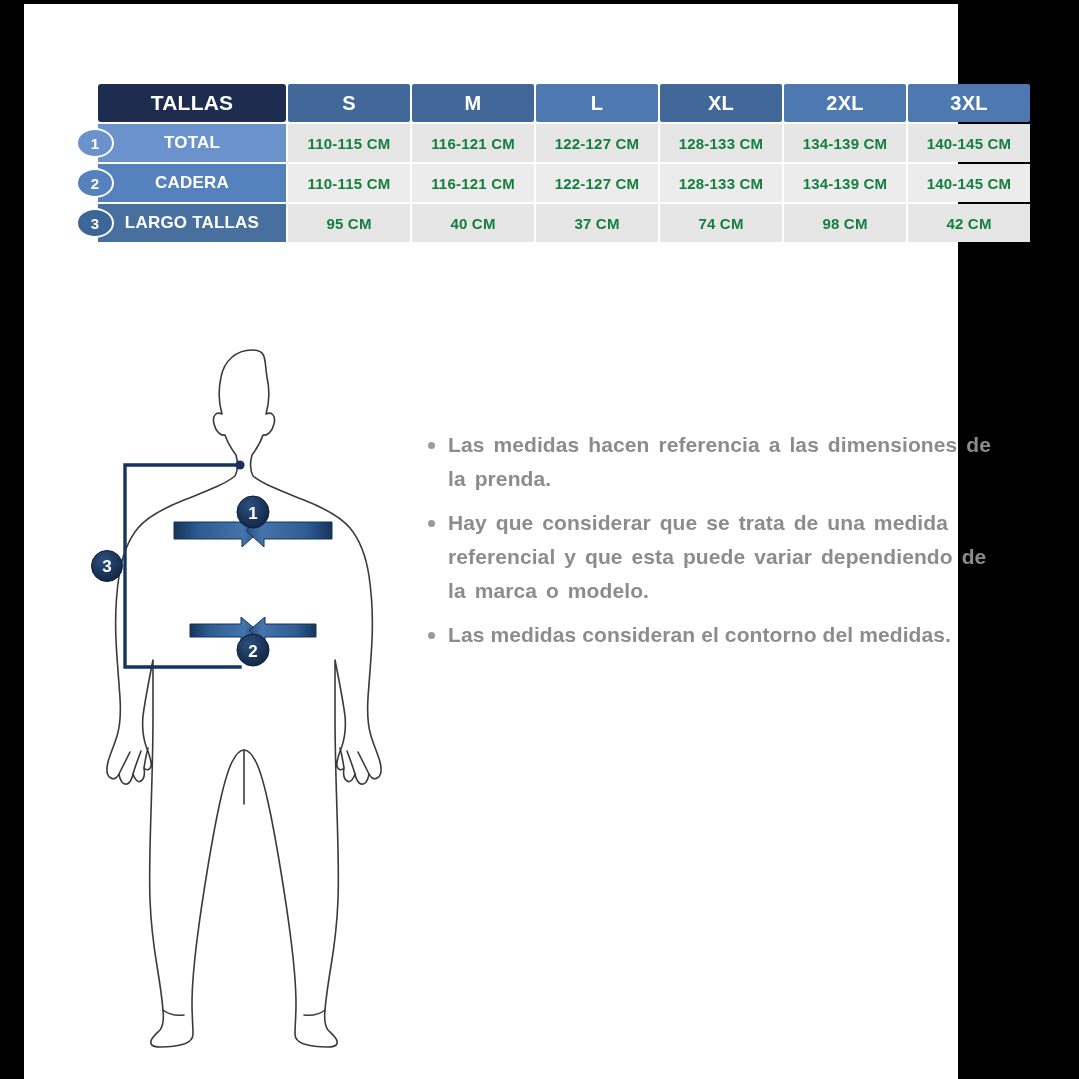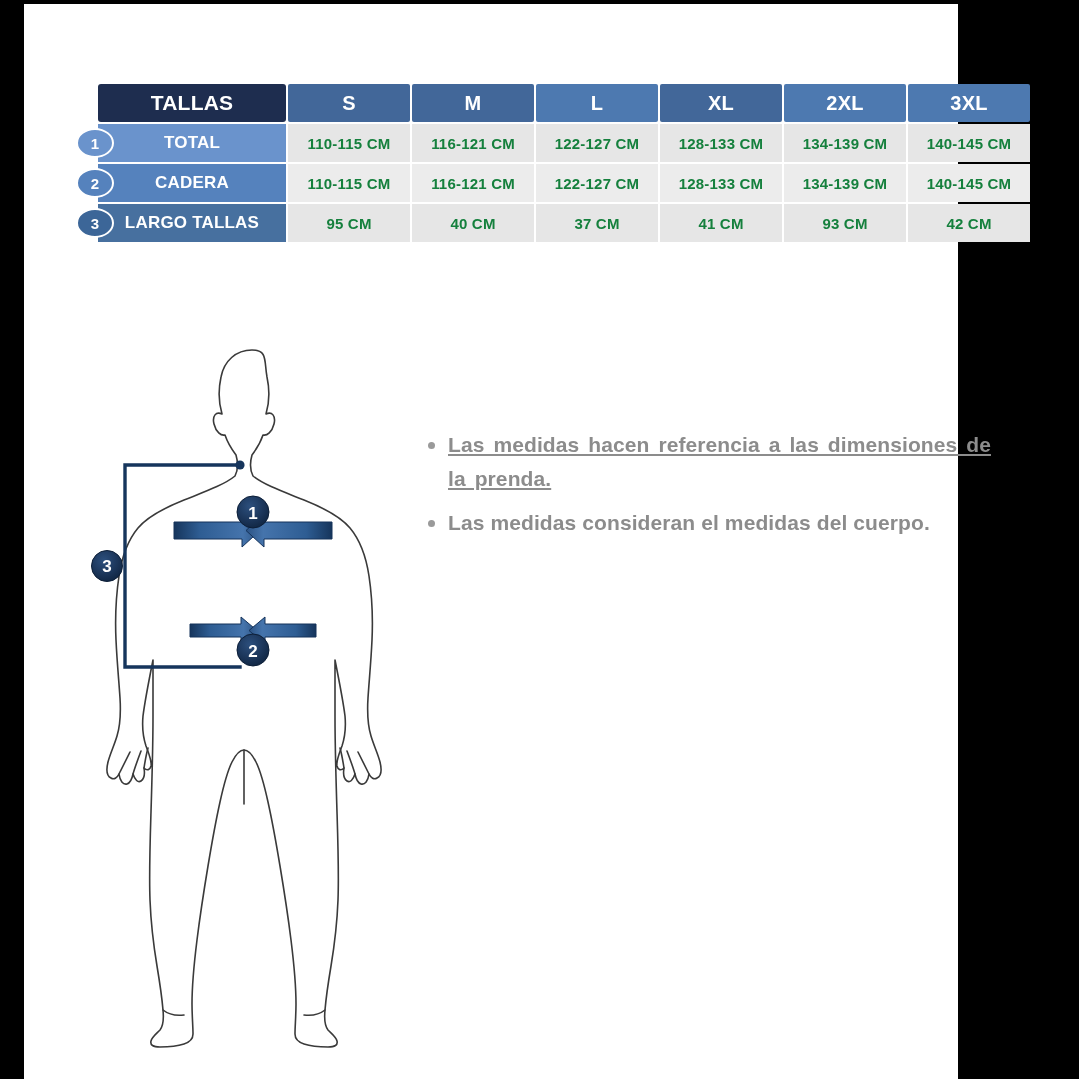--- a/index.html
+++ b/index.html
@@ -229,7 +229,7 @@
             <td class="val band-c">95 CM</td>
             <td class="val band-c">40 CM</td>
             <td class="val band-c">37 CM</td>
-            <td class="val band-c">41 CM</td>
+            <td class="val band-c">74 CM</td>
             <td class="val band-c">93 CM</td>
             <td class="val band-c">42 CM</td>
           </tr>

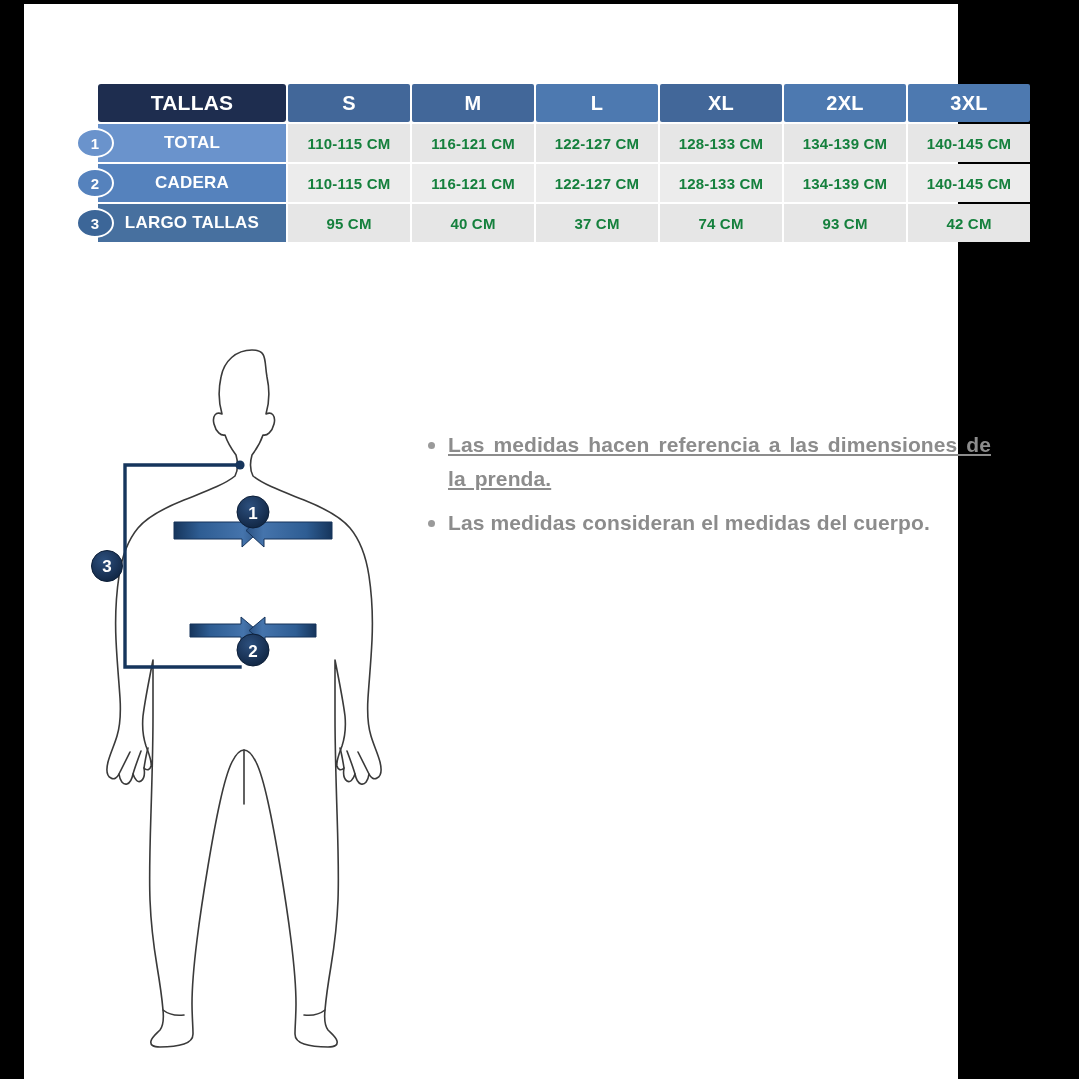--- a/index.html
+++ b/index.html
@@ -230,7 +230,7 @@
             <td class="val band-c">40 CM</td>
             <td class="val band-c">37 CM</td>
             <td class="val band-c">74 CM</td>
-            <td class="val band-c">93 CM</td>
+            <td class="val band-c">98 CM</td>
             <td class="val band-c">42 CM</td>
           </tr>
         </tbody>

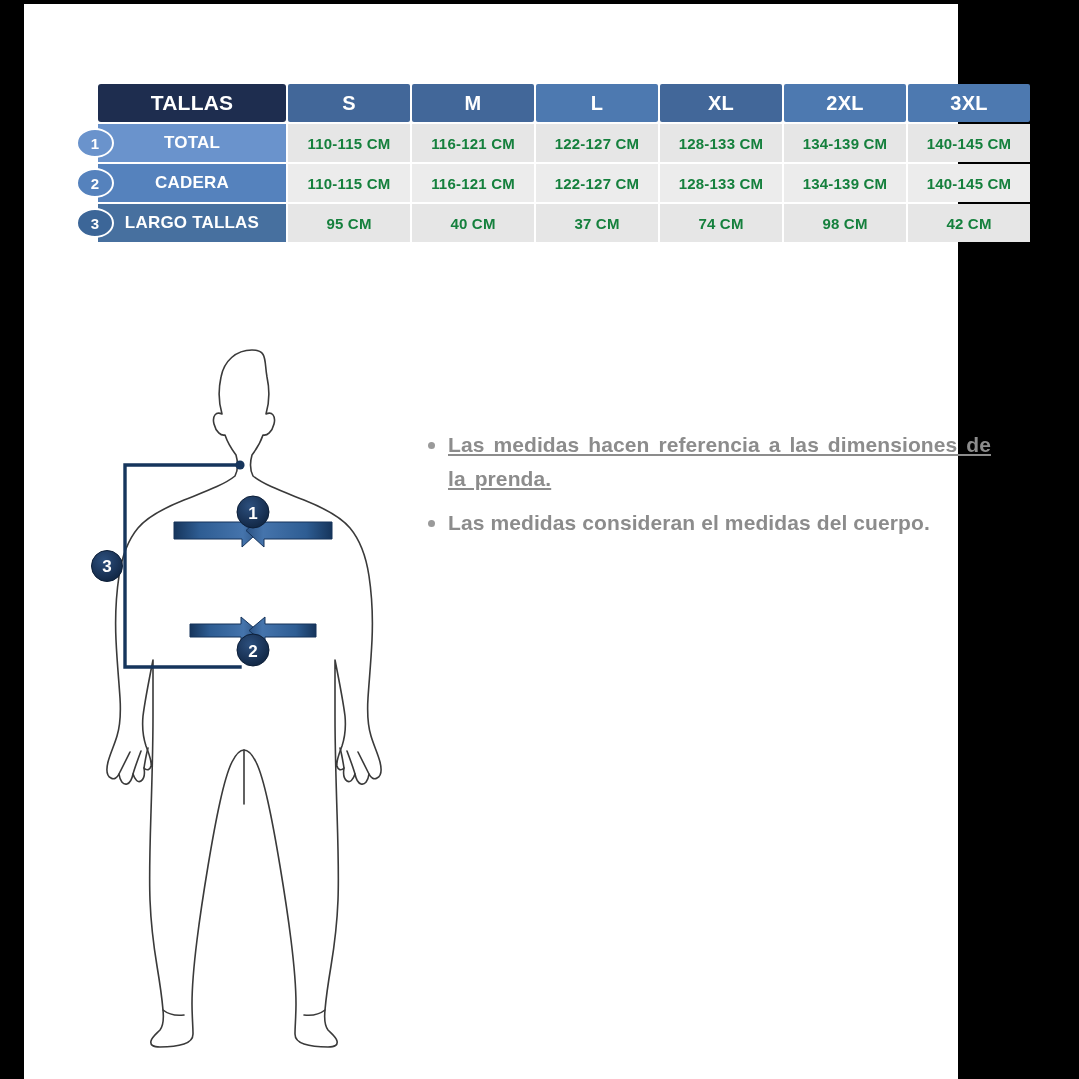--- a/index.html
+++ b/index.html
@@ -166,7 +166,7 @@
     letter-spacing: 0.1px;
     max-width: 560px;
   }
-  .note-text.spaced { word-spacing: 3px; text-decoration: underline; }
+  .note-text.spaced { word-spacing: 3px; }
 </style>
 </head>
 <body>

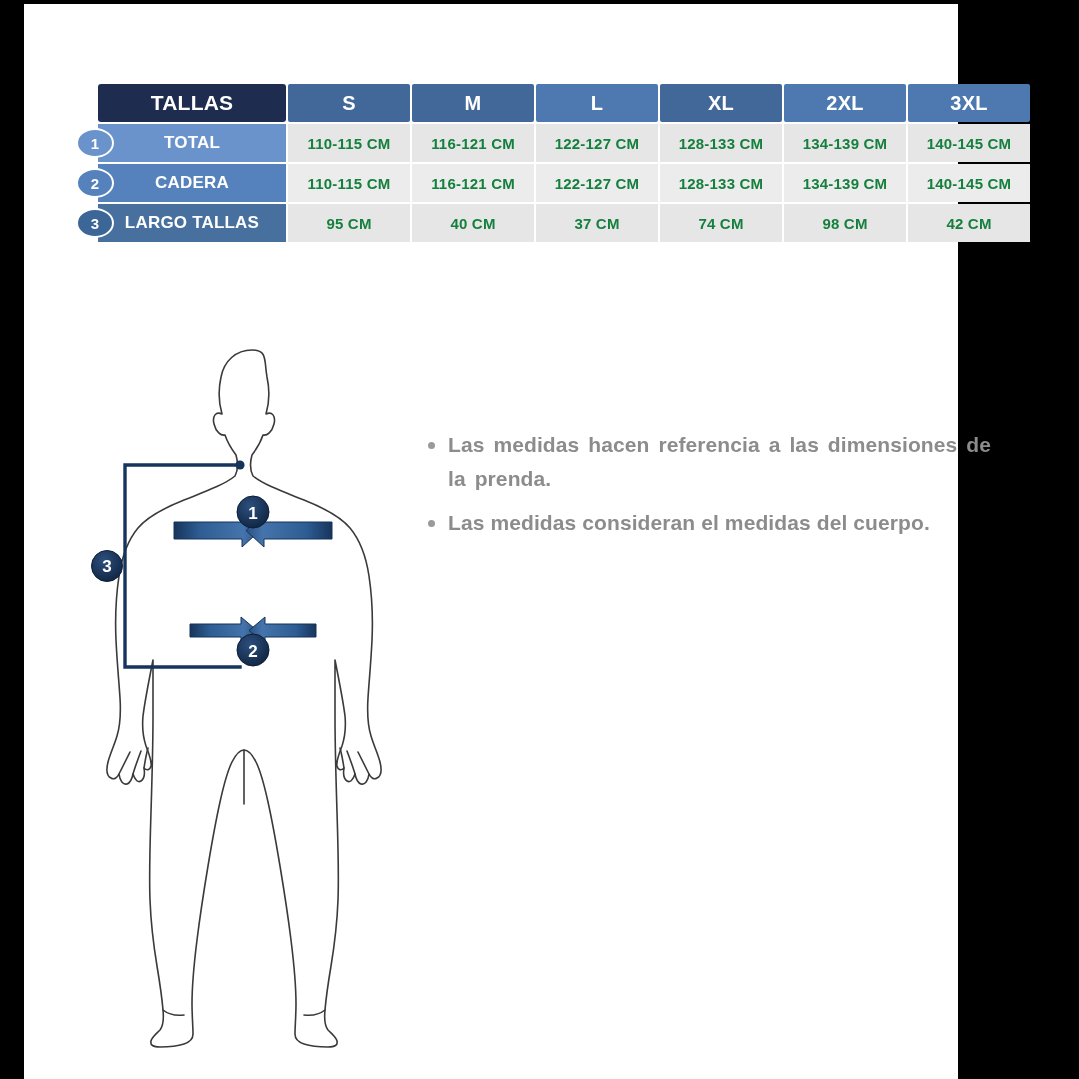--- a/index.html
+++ b/index.html
@@ -402,6 +402,10 @@
       </div>
       <div class="note-item">
         <span class="note-bullet"></span>
+        <span class="note-text spaced">Hay que considerar que se trata de una medida referencial y que esta puede variar dependiendo de la marca o modelo.</span>
+      </div>
+      <div class="note-item">
+        <span class="note-bullet"></span>
         <span class="note-text">Las medidas consideran el medidas del cuerpo.</span>
       </div>
     </div>

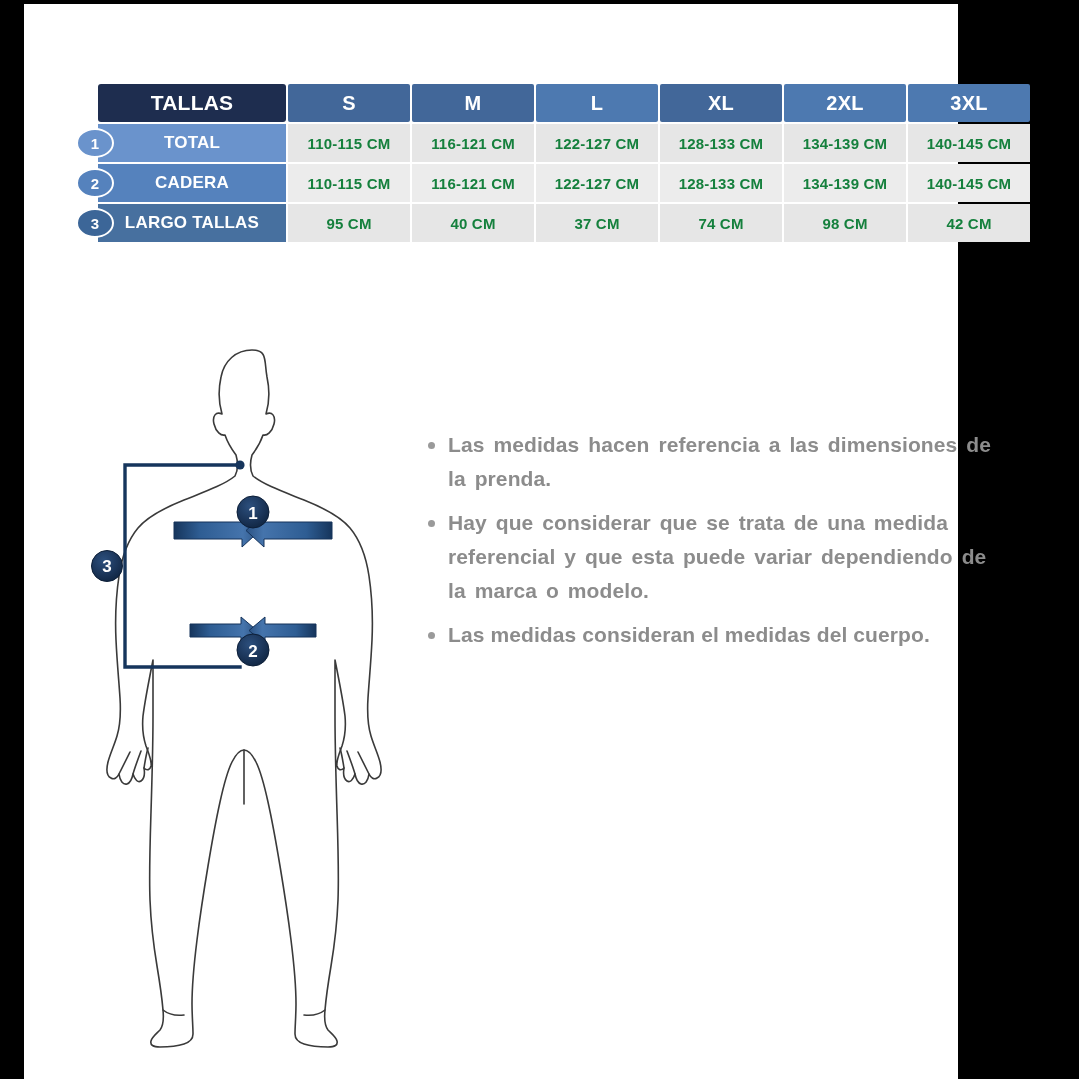--- a/index.html
+++ b/index.html
@@ -406,7 +406,7 @@
       </div>
       <div class="note-item">
         <span class="note-bullet"></span>
-        <span class="note-text">Las medidas consideran el medidas del cuerpo.</span>
+        <span class="note-text">Las medidas consideran el contorno del medidas.</span>
       </div>
     </div>
 

